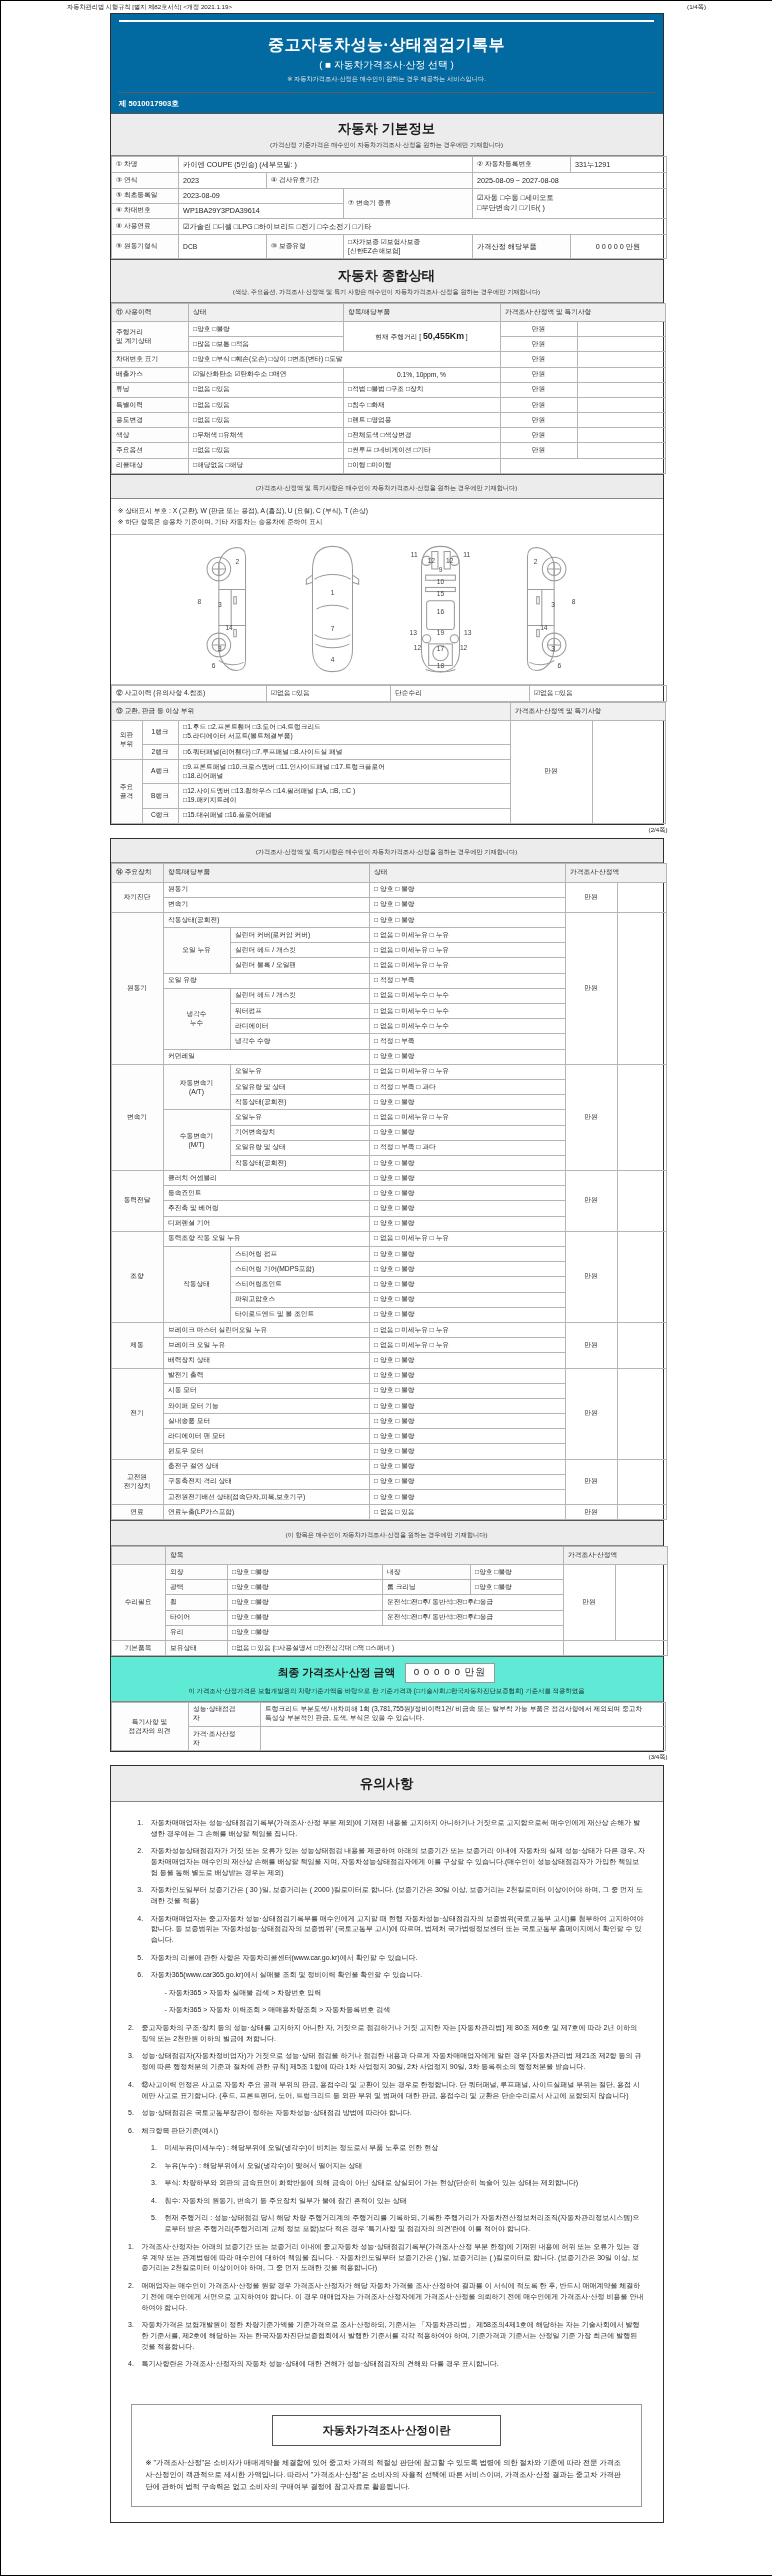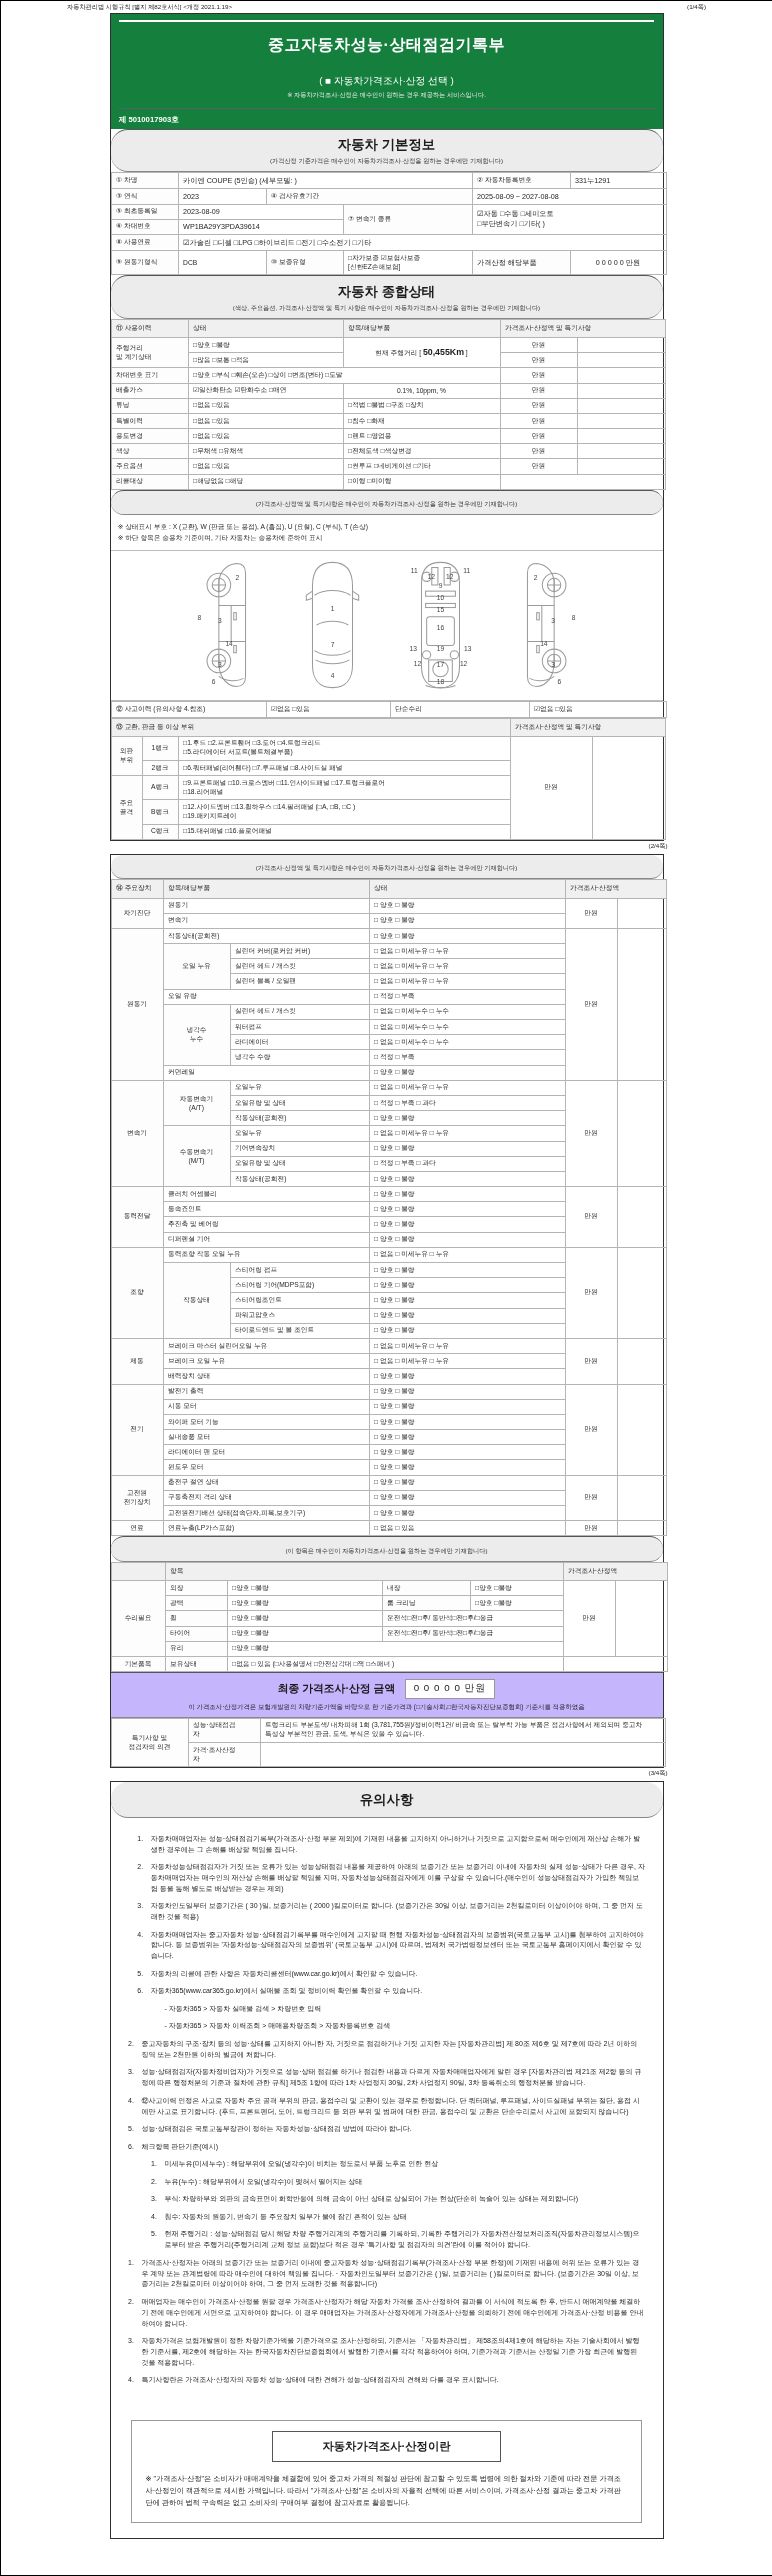--- a/index.html
+++ b/index.html
@@ -12,7 +12,7 @@
   .pagebox{border:1.5px solid #2f2f2f;border-left-width:1px;border-right-width:1px;background:#fff;}
   .marker{width:562px;margin:1px auto 3.1px auto;text-align:right;font-size:6.2px;color:#222;}
   
-  .titleblock{background:#15803d;color:#fff;padding:5.2px 7.2px 0 7.2px;}
+  .titleblock{background:#0369a1;color:#fff;padding:5.2px 7.2px 0 7.2px;}
   .wline{height:1.5px;background:#fff;margin:1px 1px 13.4px 1px;}
   .h1{font-size:16px;font-weight:bold;text-align:center;letter-spacing:0.5px;margin:0;}
   .sub1{font-size:9.8px;text-align:center;margin-top:19px;}

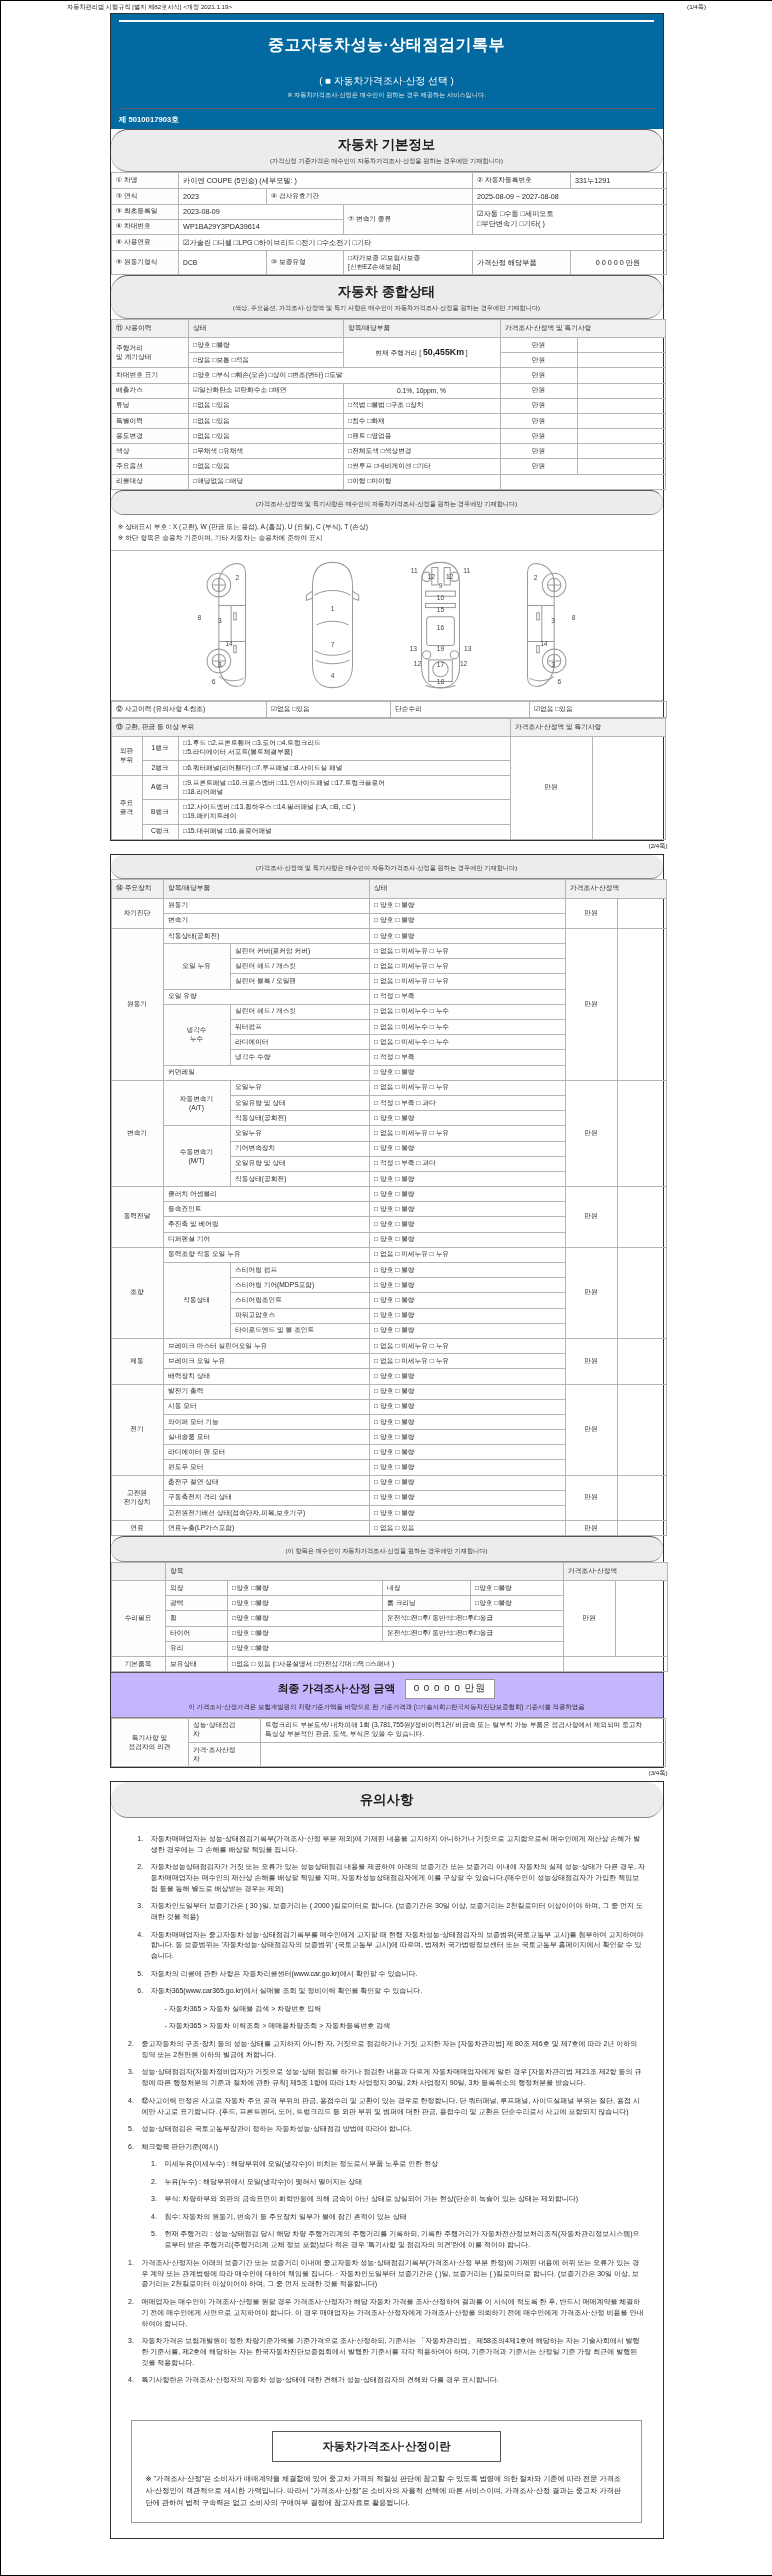--- a/index.html
+++ b/index.html
@@ -15,7 +15,7 @@
   .titleblock{background:#0369a1;color:#fff;padding:5.2px 7.2px 0 7.2px;}
   .wline{height:1.5px;background:#fff;margin:1px 1px 13.4px 1px;}
   .h1{font-size:16px;font-weight:bold;text-align:center;letter-spacing:0.5px;margin:0;}
-  .sub1{font-size:9.8px;text-align:center;margin-top:19px;}
+  .sub1{font-size:9.8px;text-align:center;margin-top:3px;}
   .sub2{font-size:6.2px;text-align:center;margin-top:3.1px;color:#e8e8e8;}
   .docno{font-size:7.7px;font-weight:bold;text-align:left;padding:5.2px 1px 4.1px 1px;margin-top:8.2px;
          border-top:0.5px solid #5b5e63;}

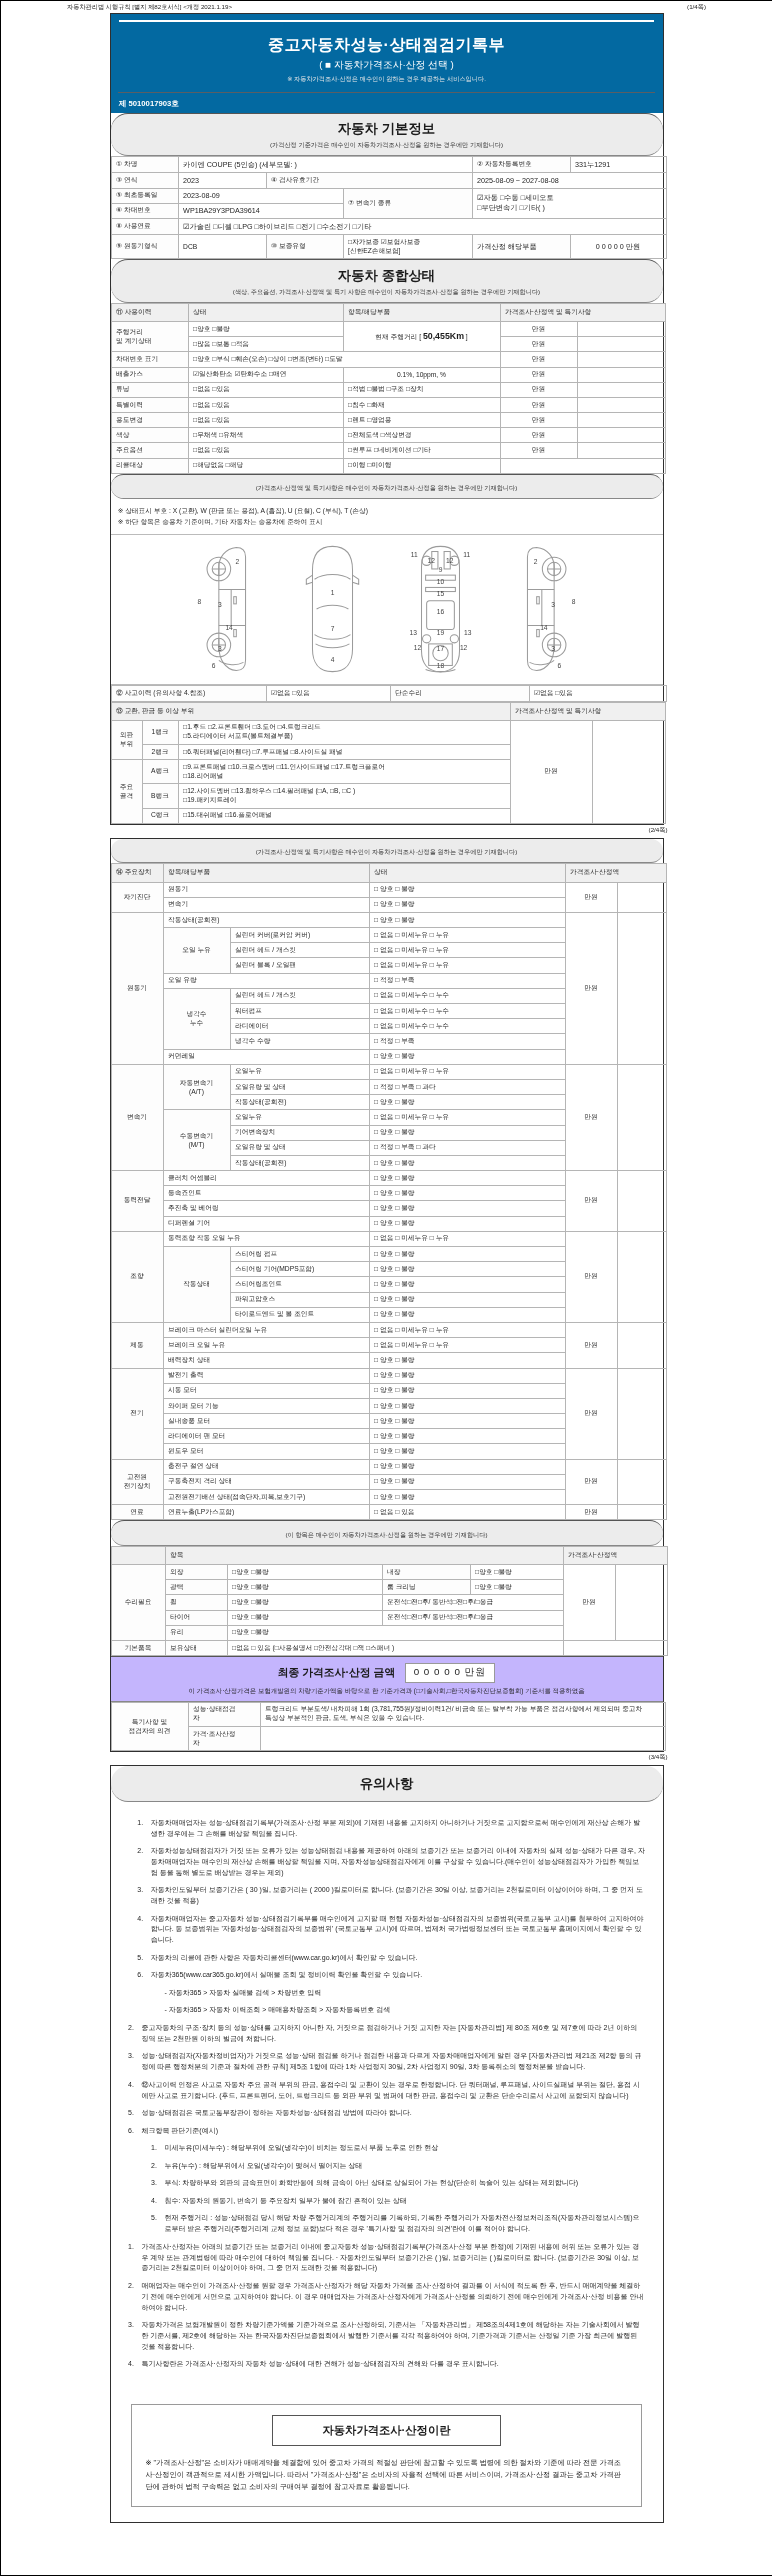--- a/index.html
+++ b/index.html
@@ -21,7 +21,7 @@
          border-top:0.5px solid #5b5e63;}
   
   .band{background:#ececec;border-top:1px solid #555;border-bottom:0.5px solid #888;
-        text-align:center;padding:6.2px 5.2px 5.2px 5.2px;border-radius:17px;}
+        text-align:center;padding:6.2px 5.2px 5.2px 5.2px;}
   .band .bt{font-size:13.4px;font-weight:bold;margin:0;}
   .band .bn{font-size:6.2px;margin-top:3.1px;color:#333;}
   

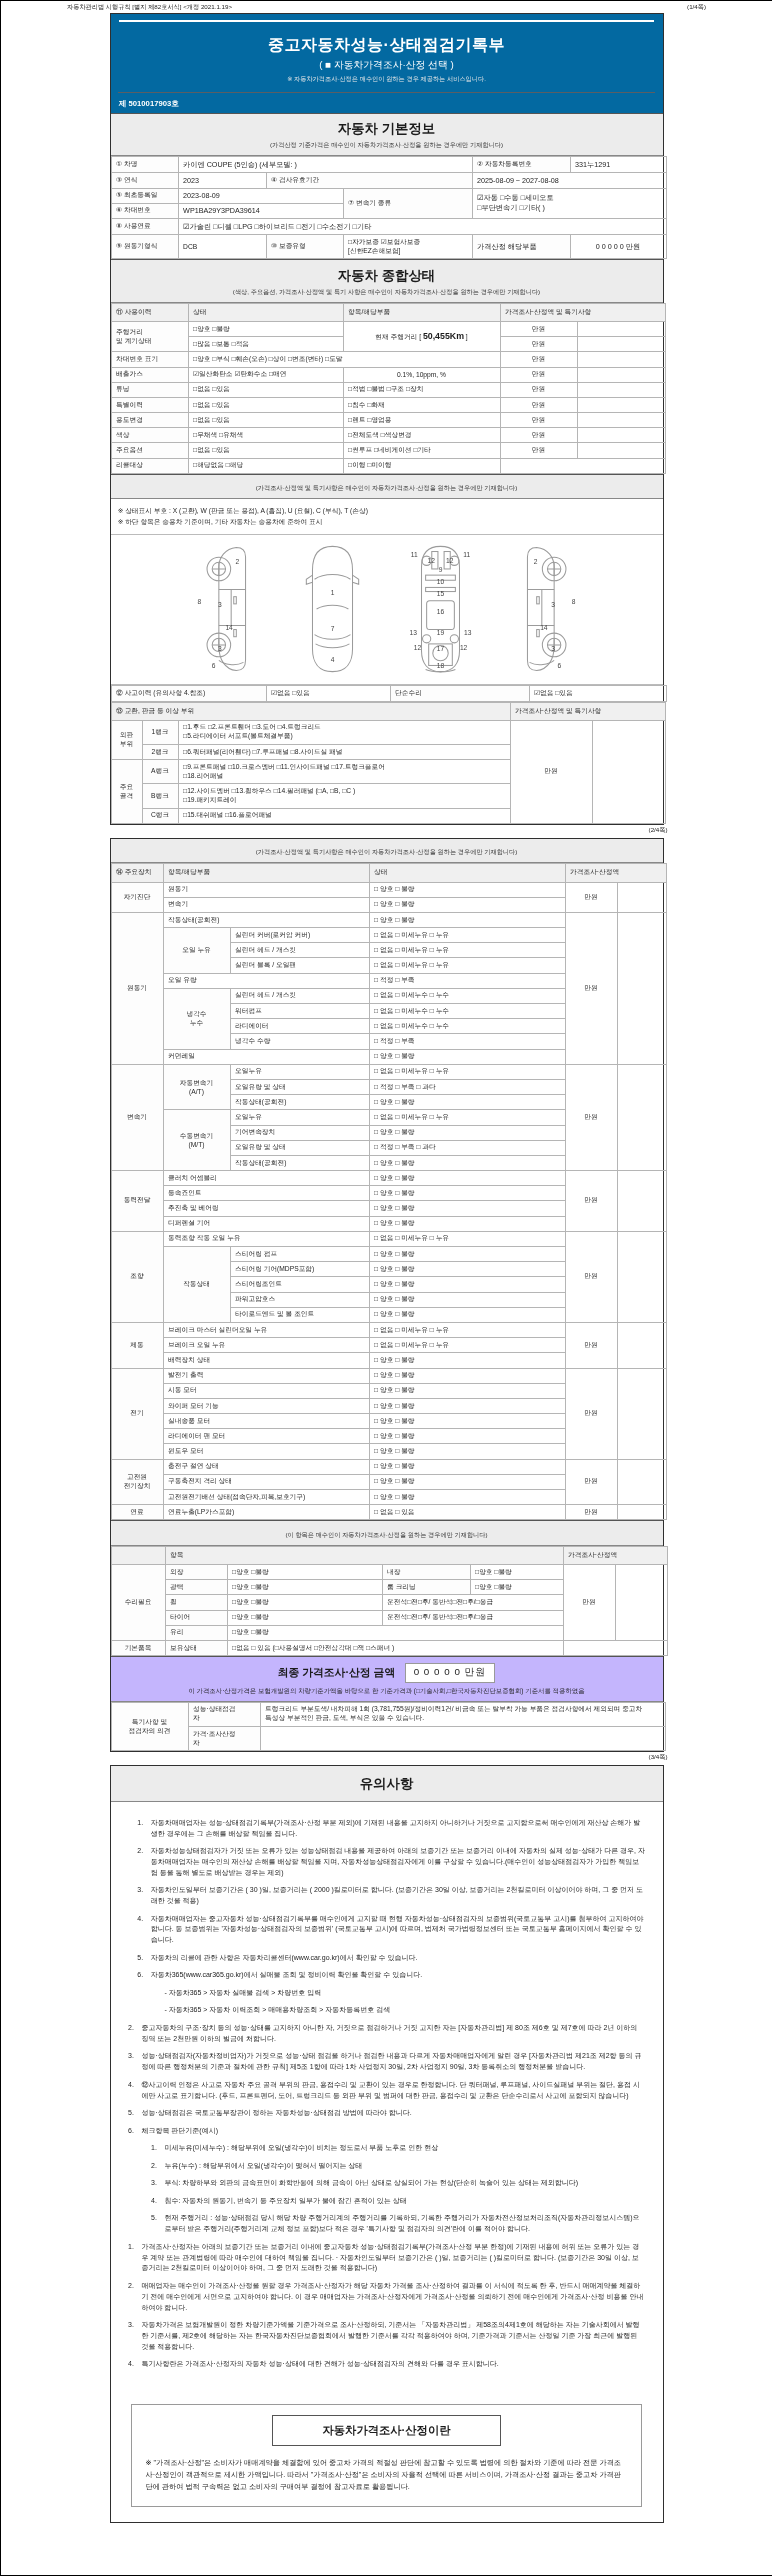--- a/index.html
+++ b/index.html
@@ -51,7 +51,7 @@
   .ind1{margin-left:9.3px;}
   .ind2{margin-left:23px;}
   
-  .finalband{background:#c4b5fd;border-top:1px solid #555;border-bottom:0.5px solid #888;
+  .finalband{background:#5eead4;border-top:1px solid #555;border-bottom:0.5px solid #888;
              text-align:center;padding:6.2px 0 5.2px 0;}
   .finalrow{display:flex;justify-content:center;align-items:center;gap:9.3px;}
   .finalrow .fl{font-size:10.8px;font-weight:bold;}

